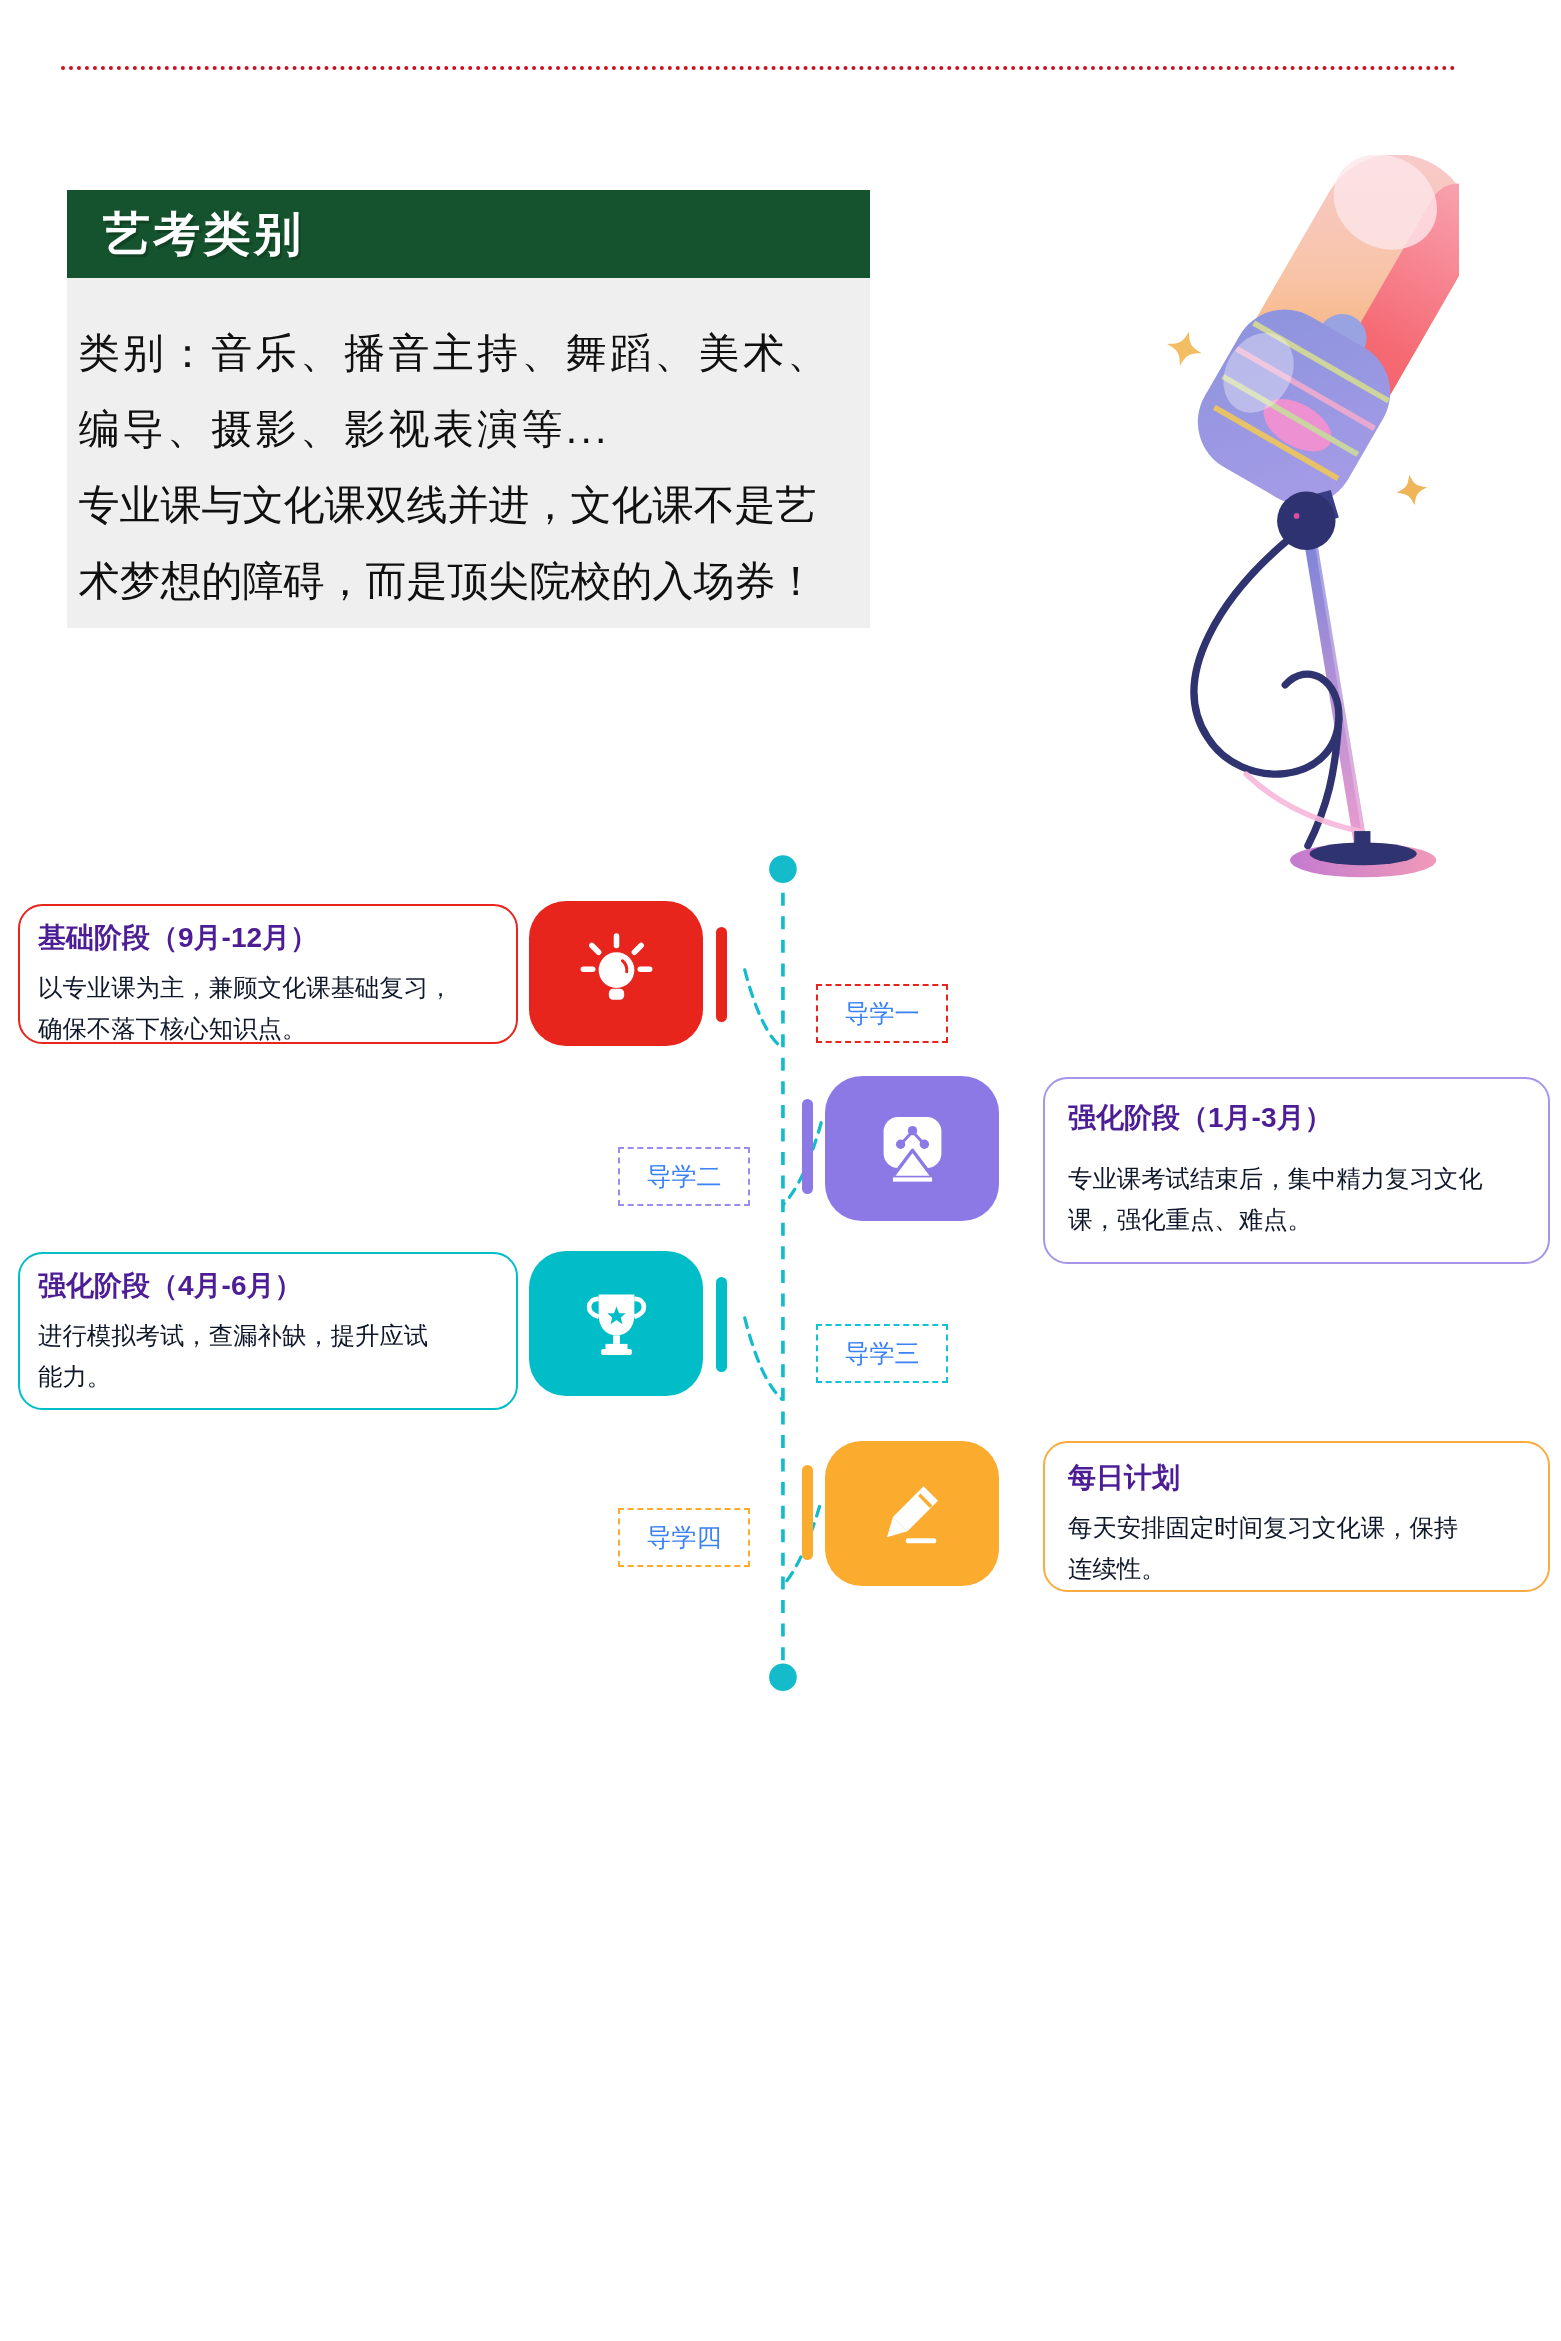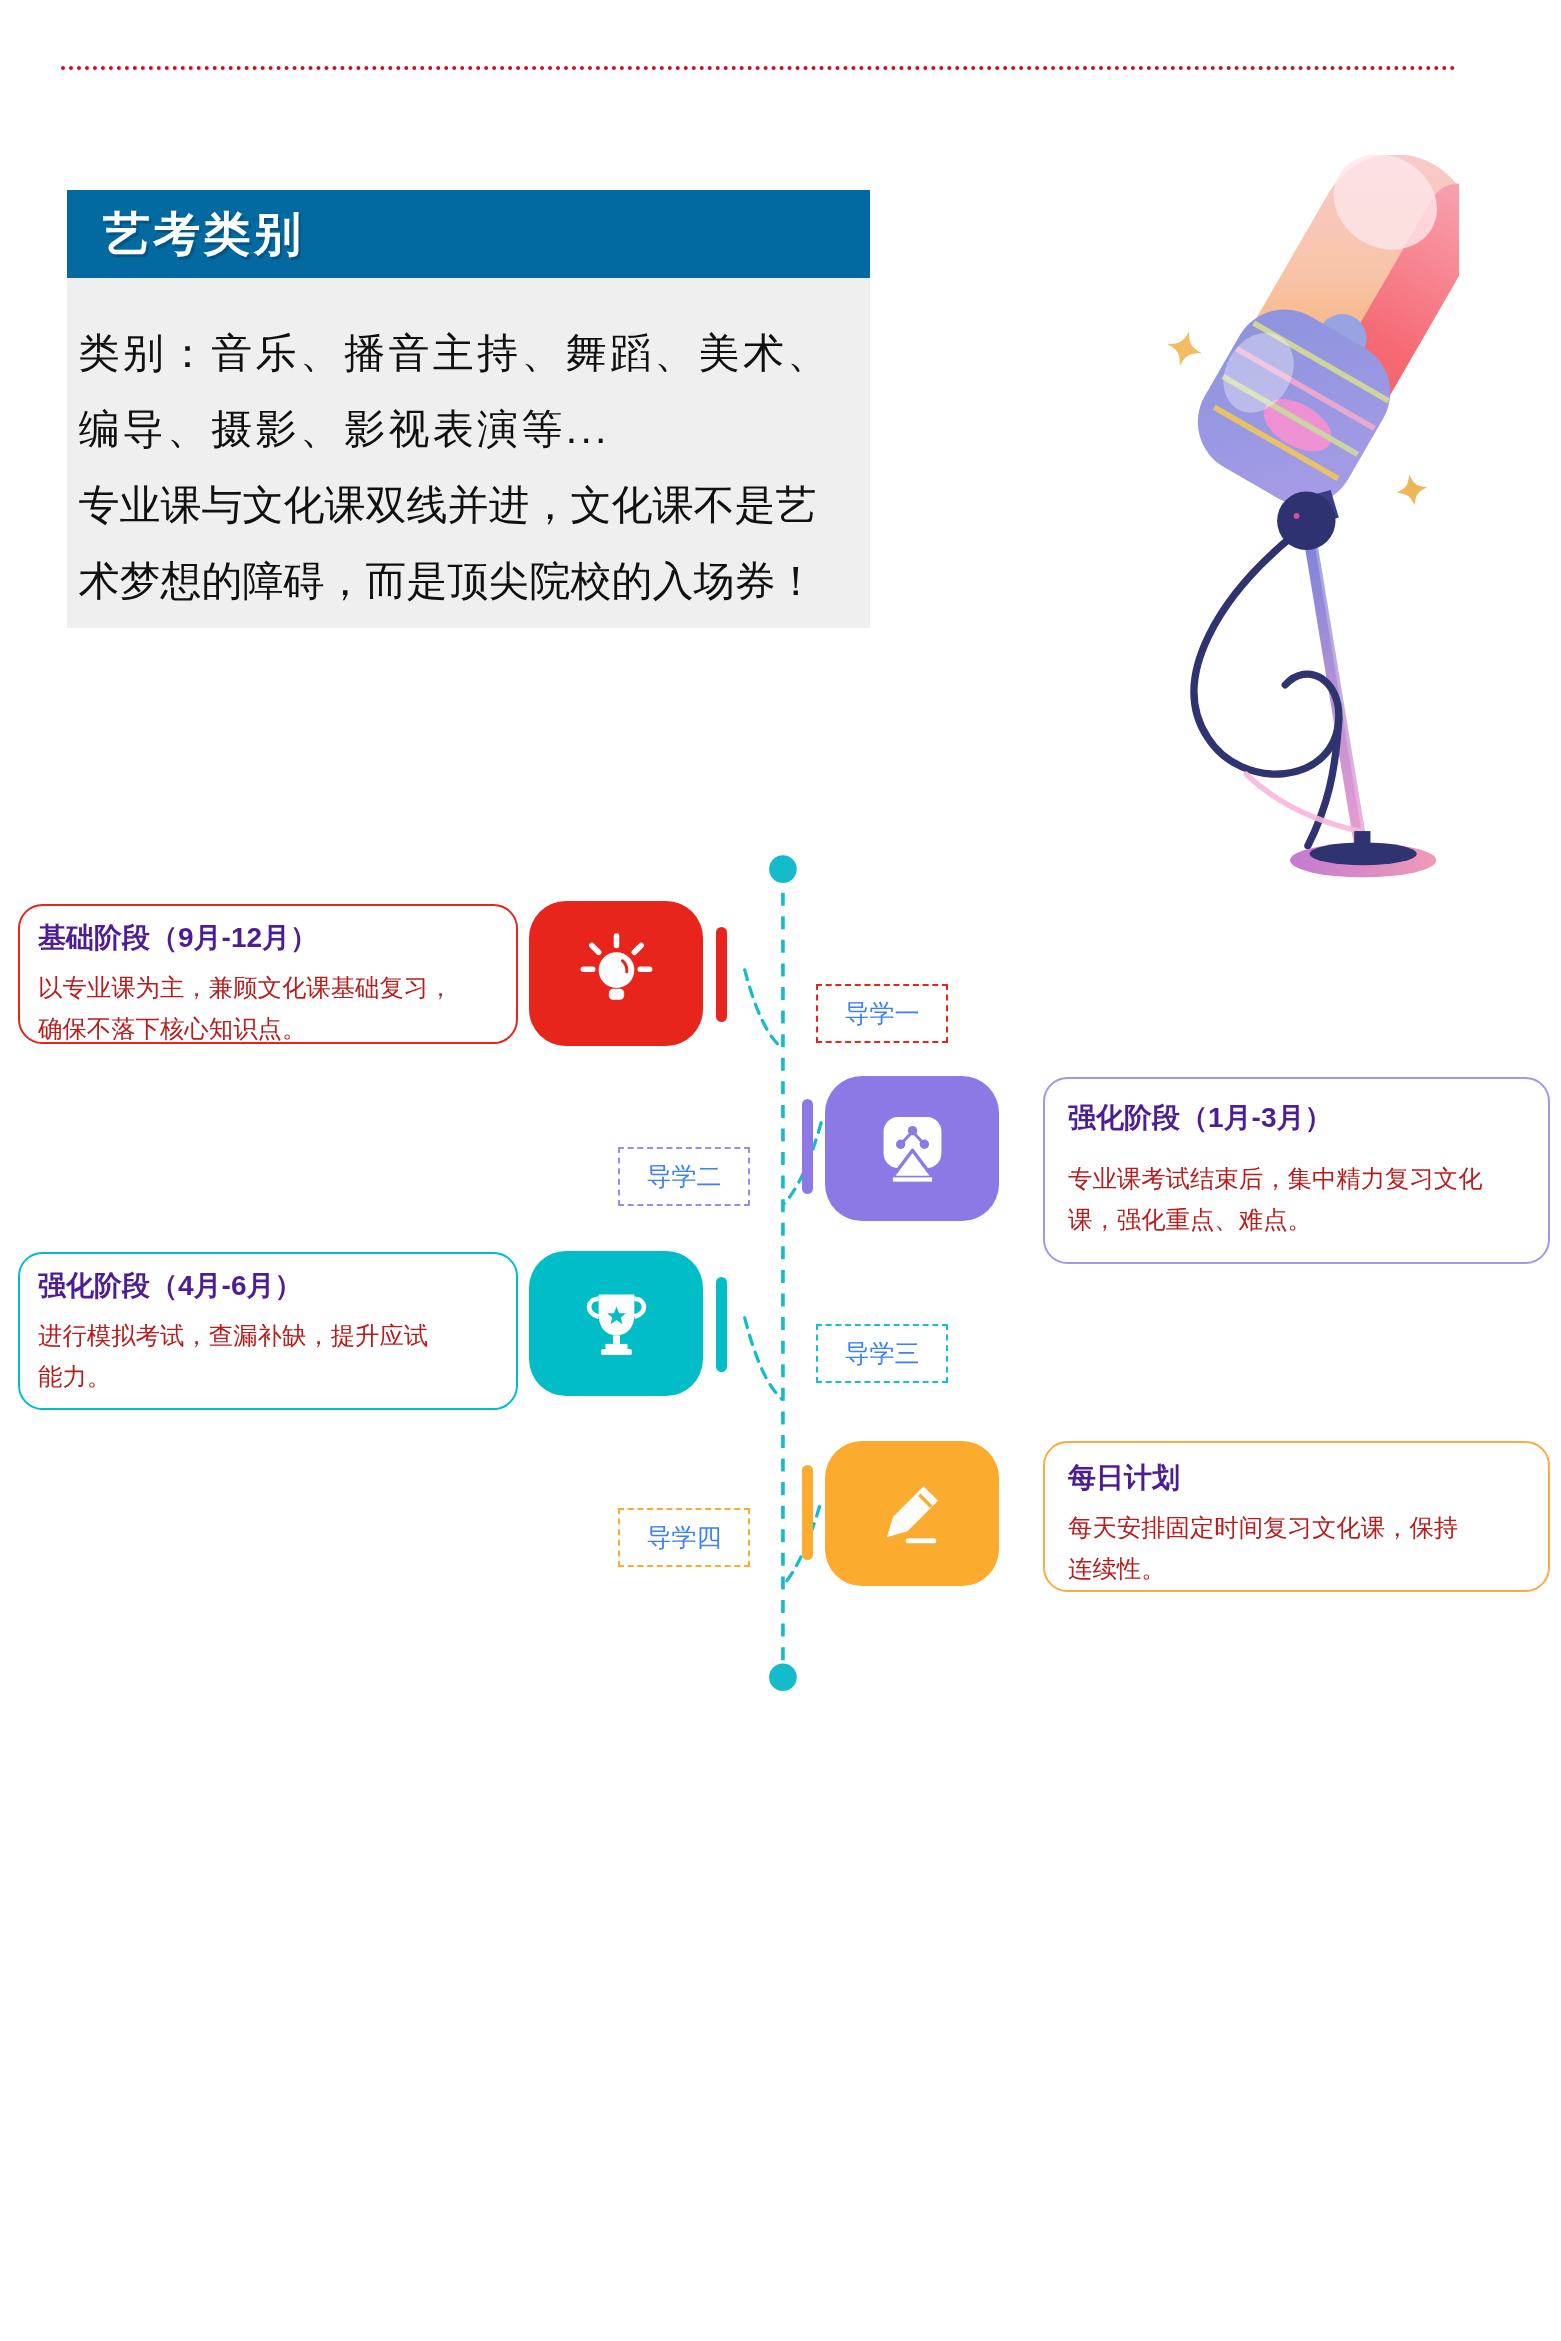--- a/index.html
+++ b/index.html
@@ -17,7 +17,7 @@
 
   
   .header-red{
-    left:67px;top:190px;width:803px;height:88px;background:#0369a1;
+    left:67px;top:190px;width:803px;height:88px;background:#14532d;
     display:flex;align-items:center;
   }
   .header-red .title{

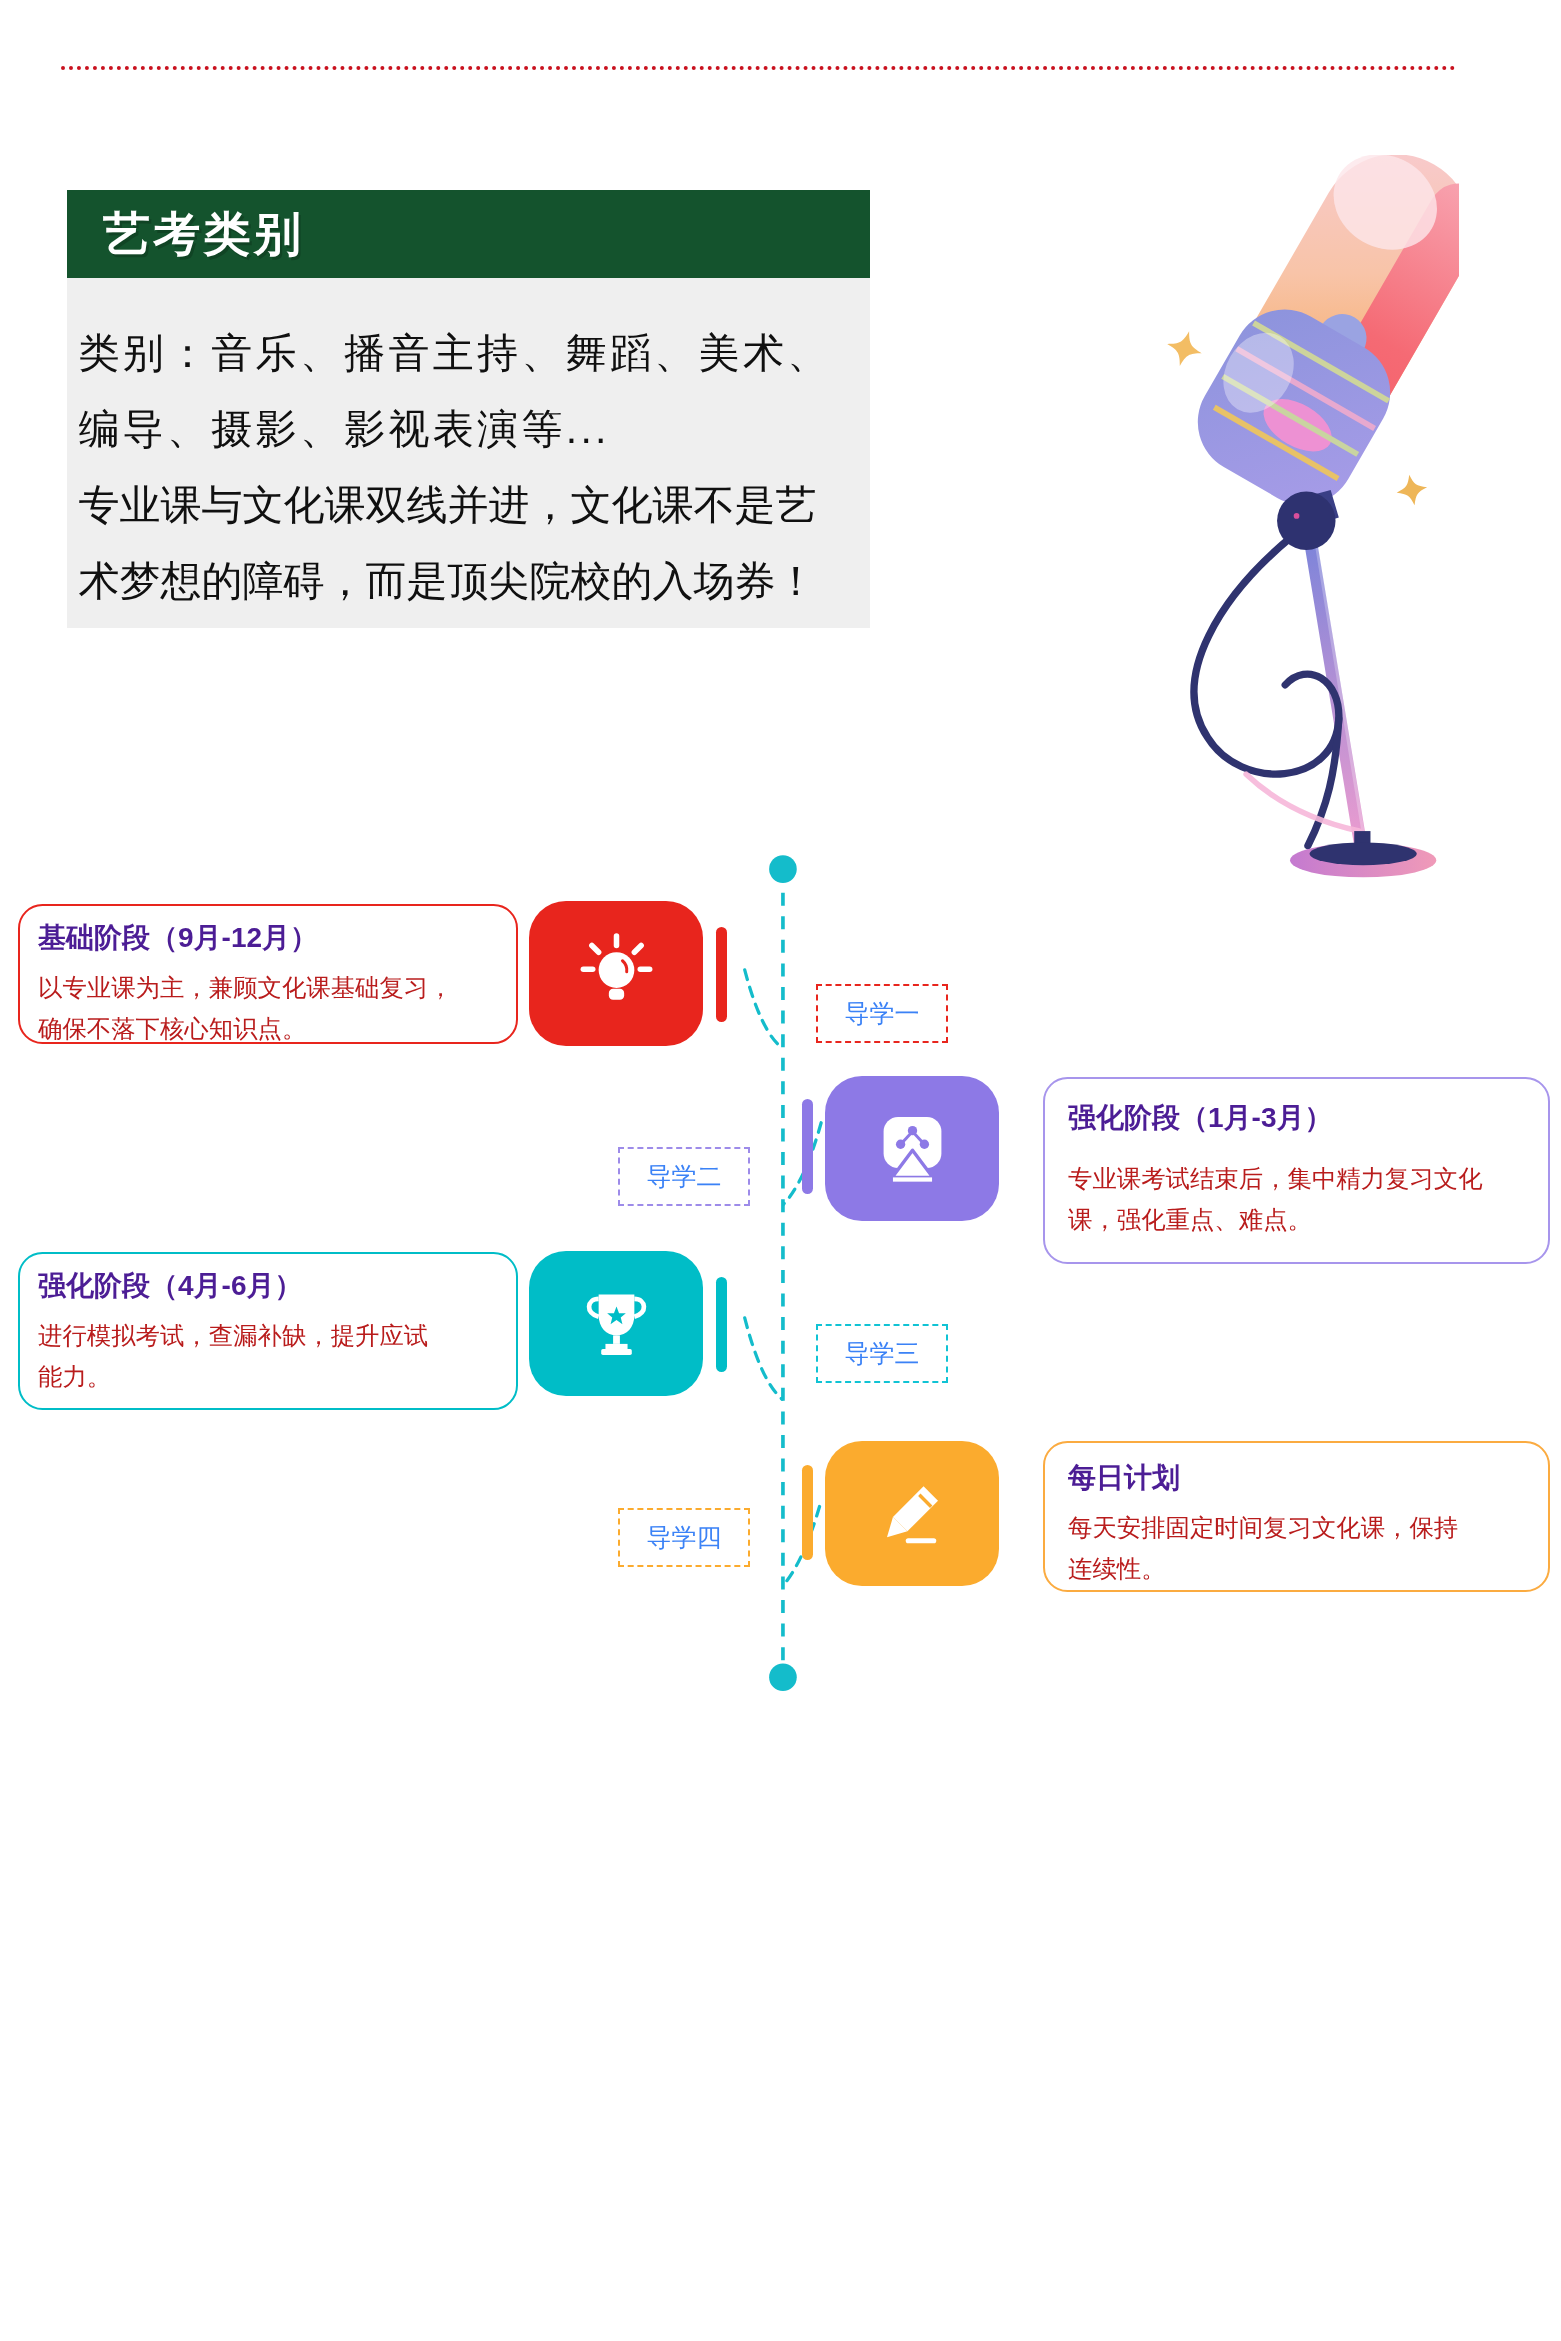--- a/index.html
+++ b/index.html
@@ -39,7 +39,7 @@
   }
   .stage-title{font-size:28px;font-weight:700;color:#4c1d95;margin-bottom:9.8px;white-space:nowrap;}
   .stage-title.gap-lg{margin-bottom:21px;}
-  .stage-body-line{font-size:24.4px;color:#b91c1c;line-height:41px;white-space:nowrap;}
+  .stage-body-line{font-size:24.4px;color:#0f172a;line-height:41px;white-space:nowrap;}
 
   
   .icon-card{

